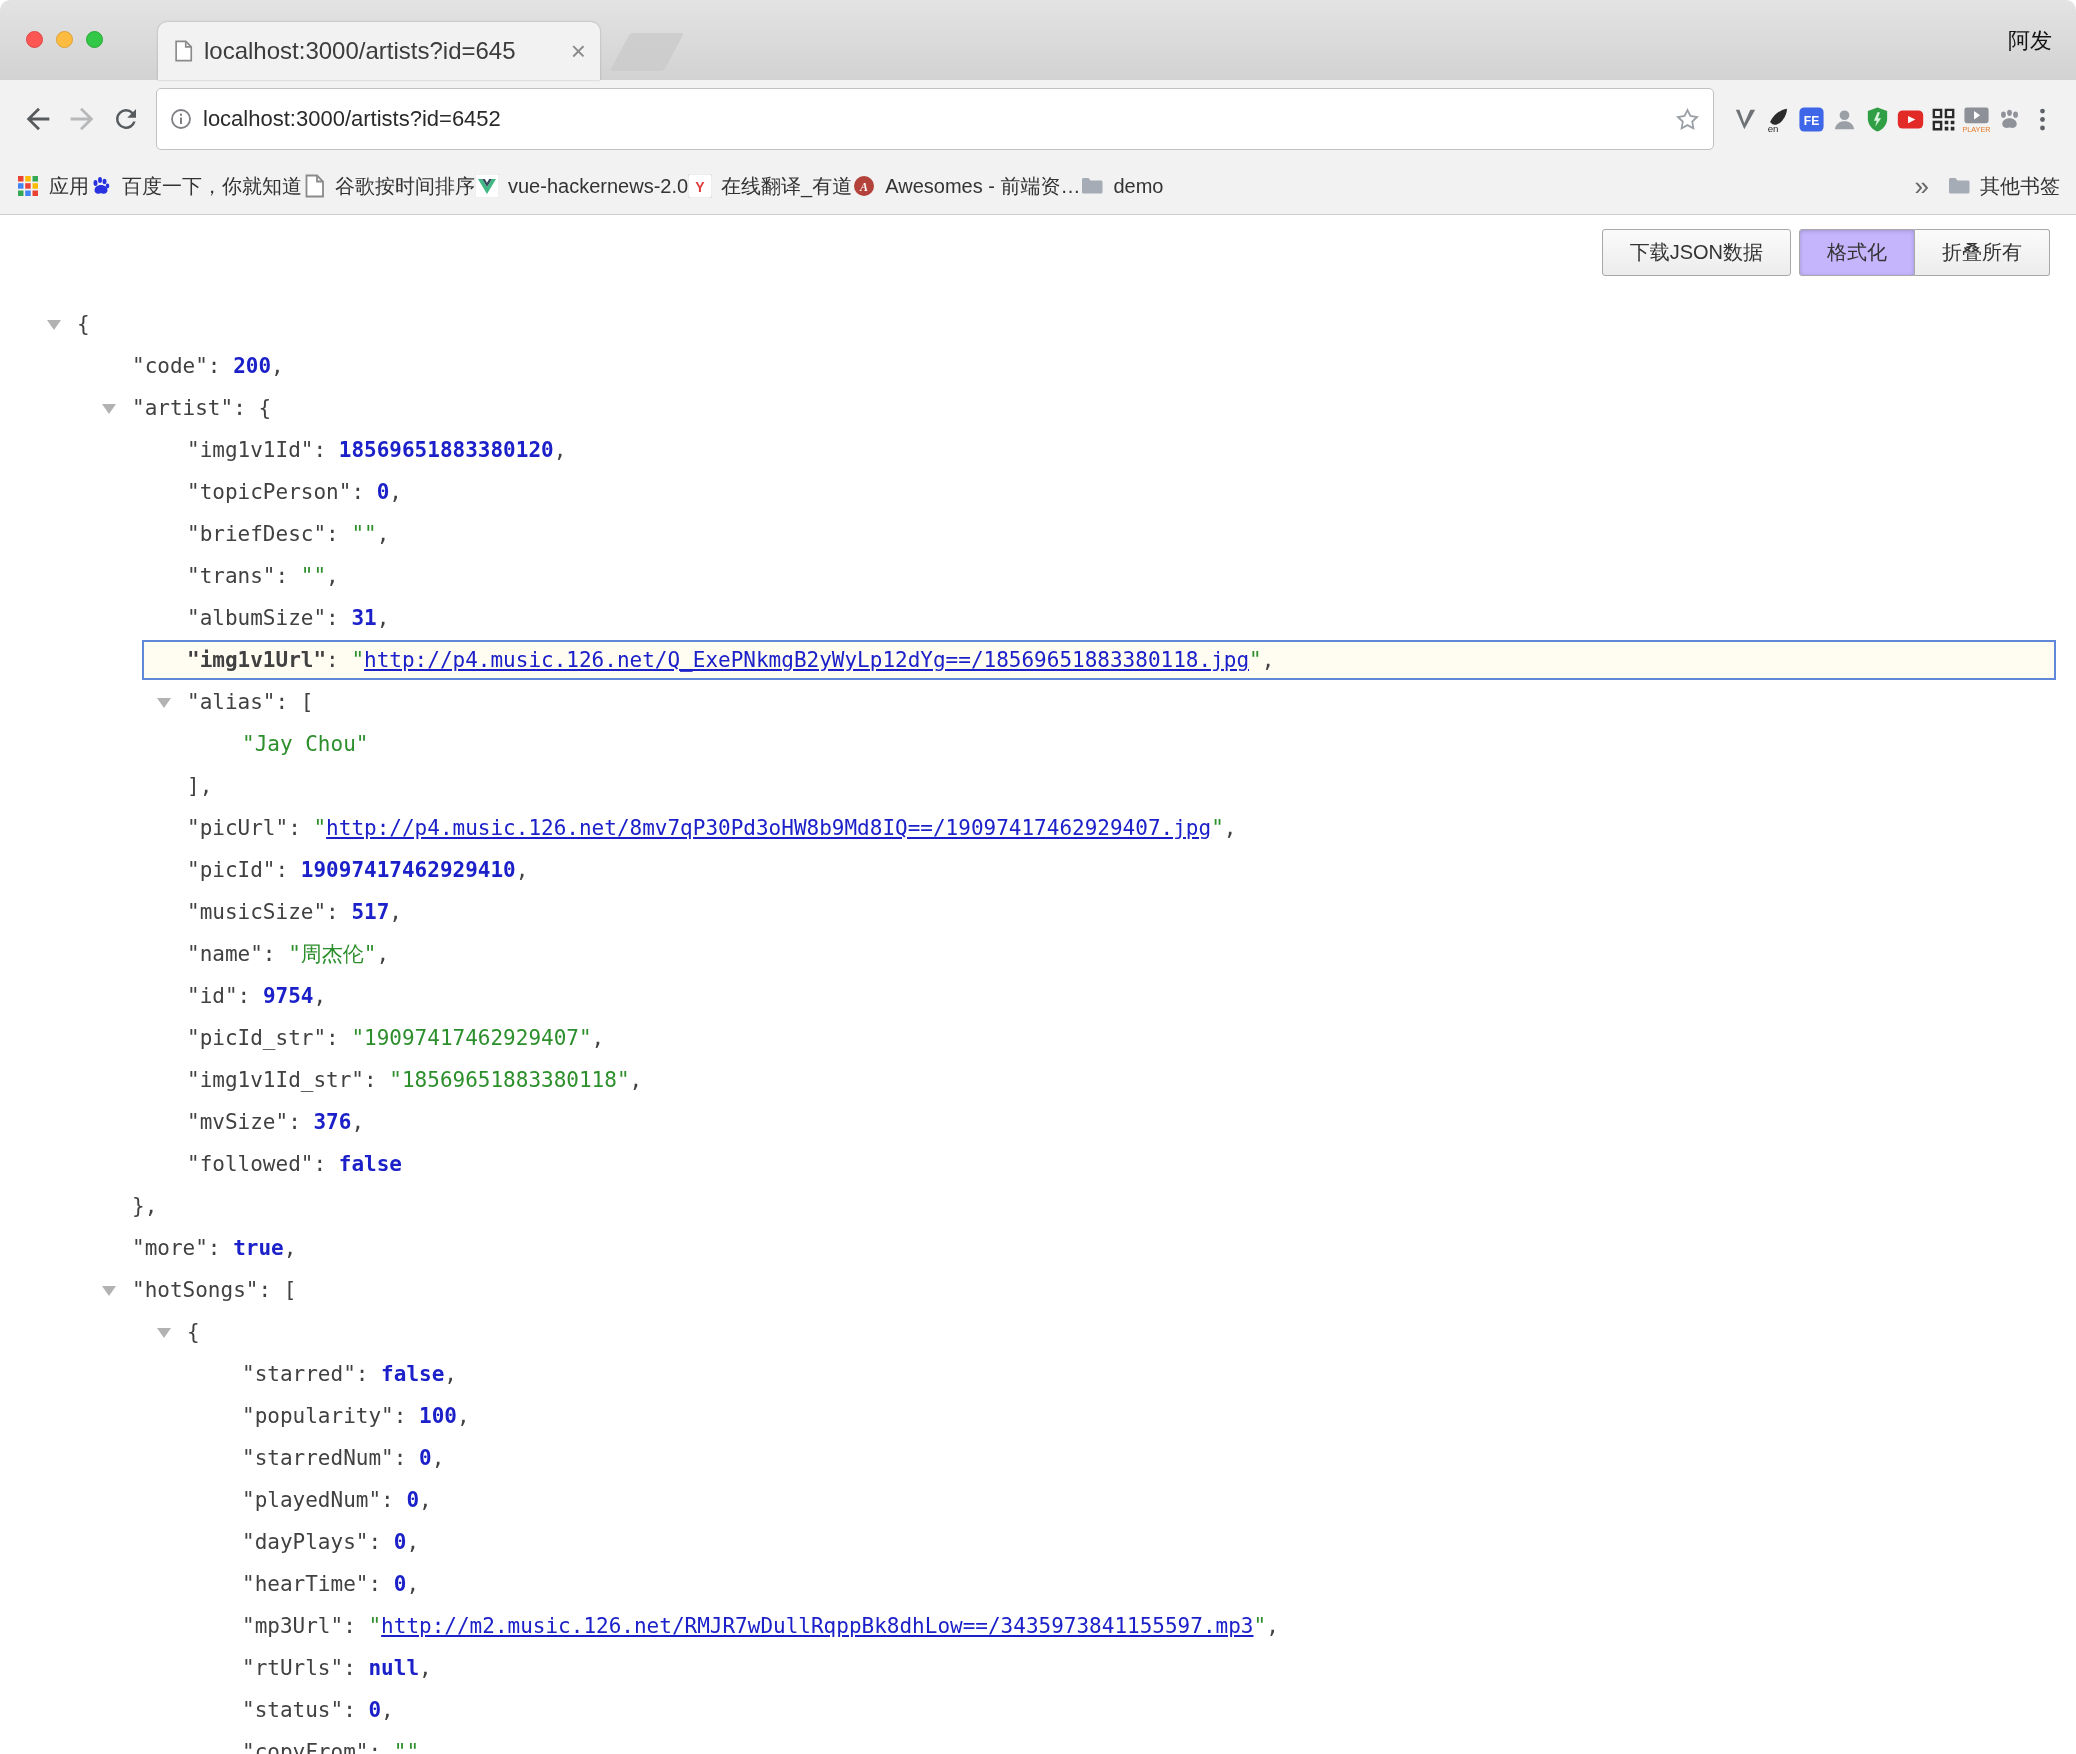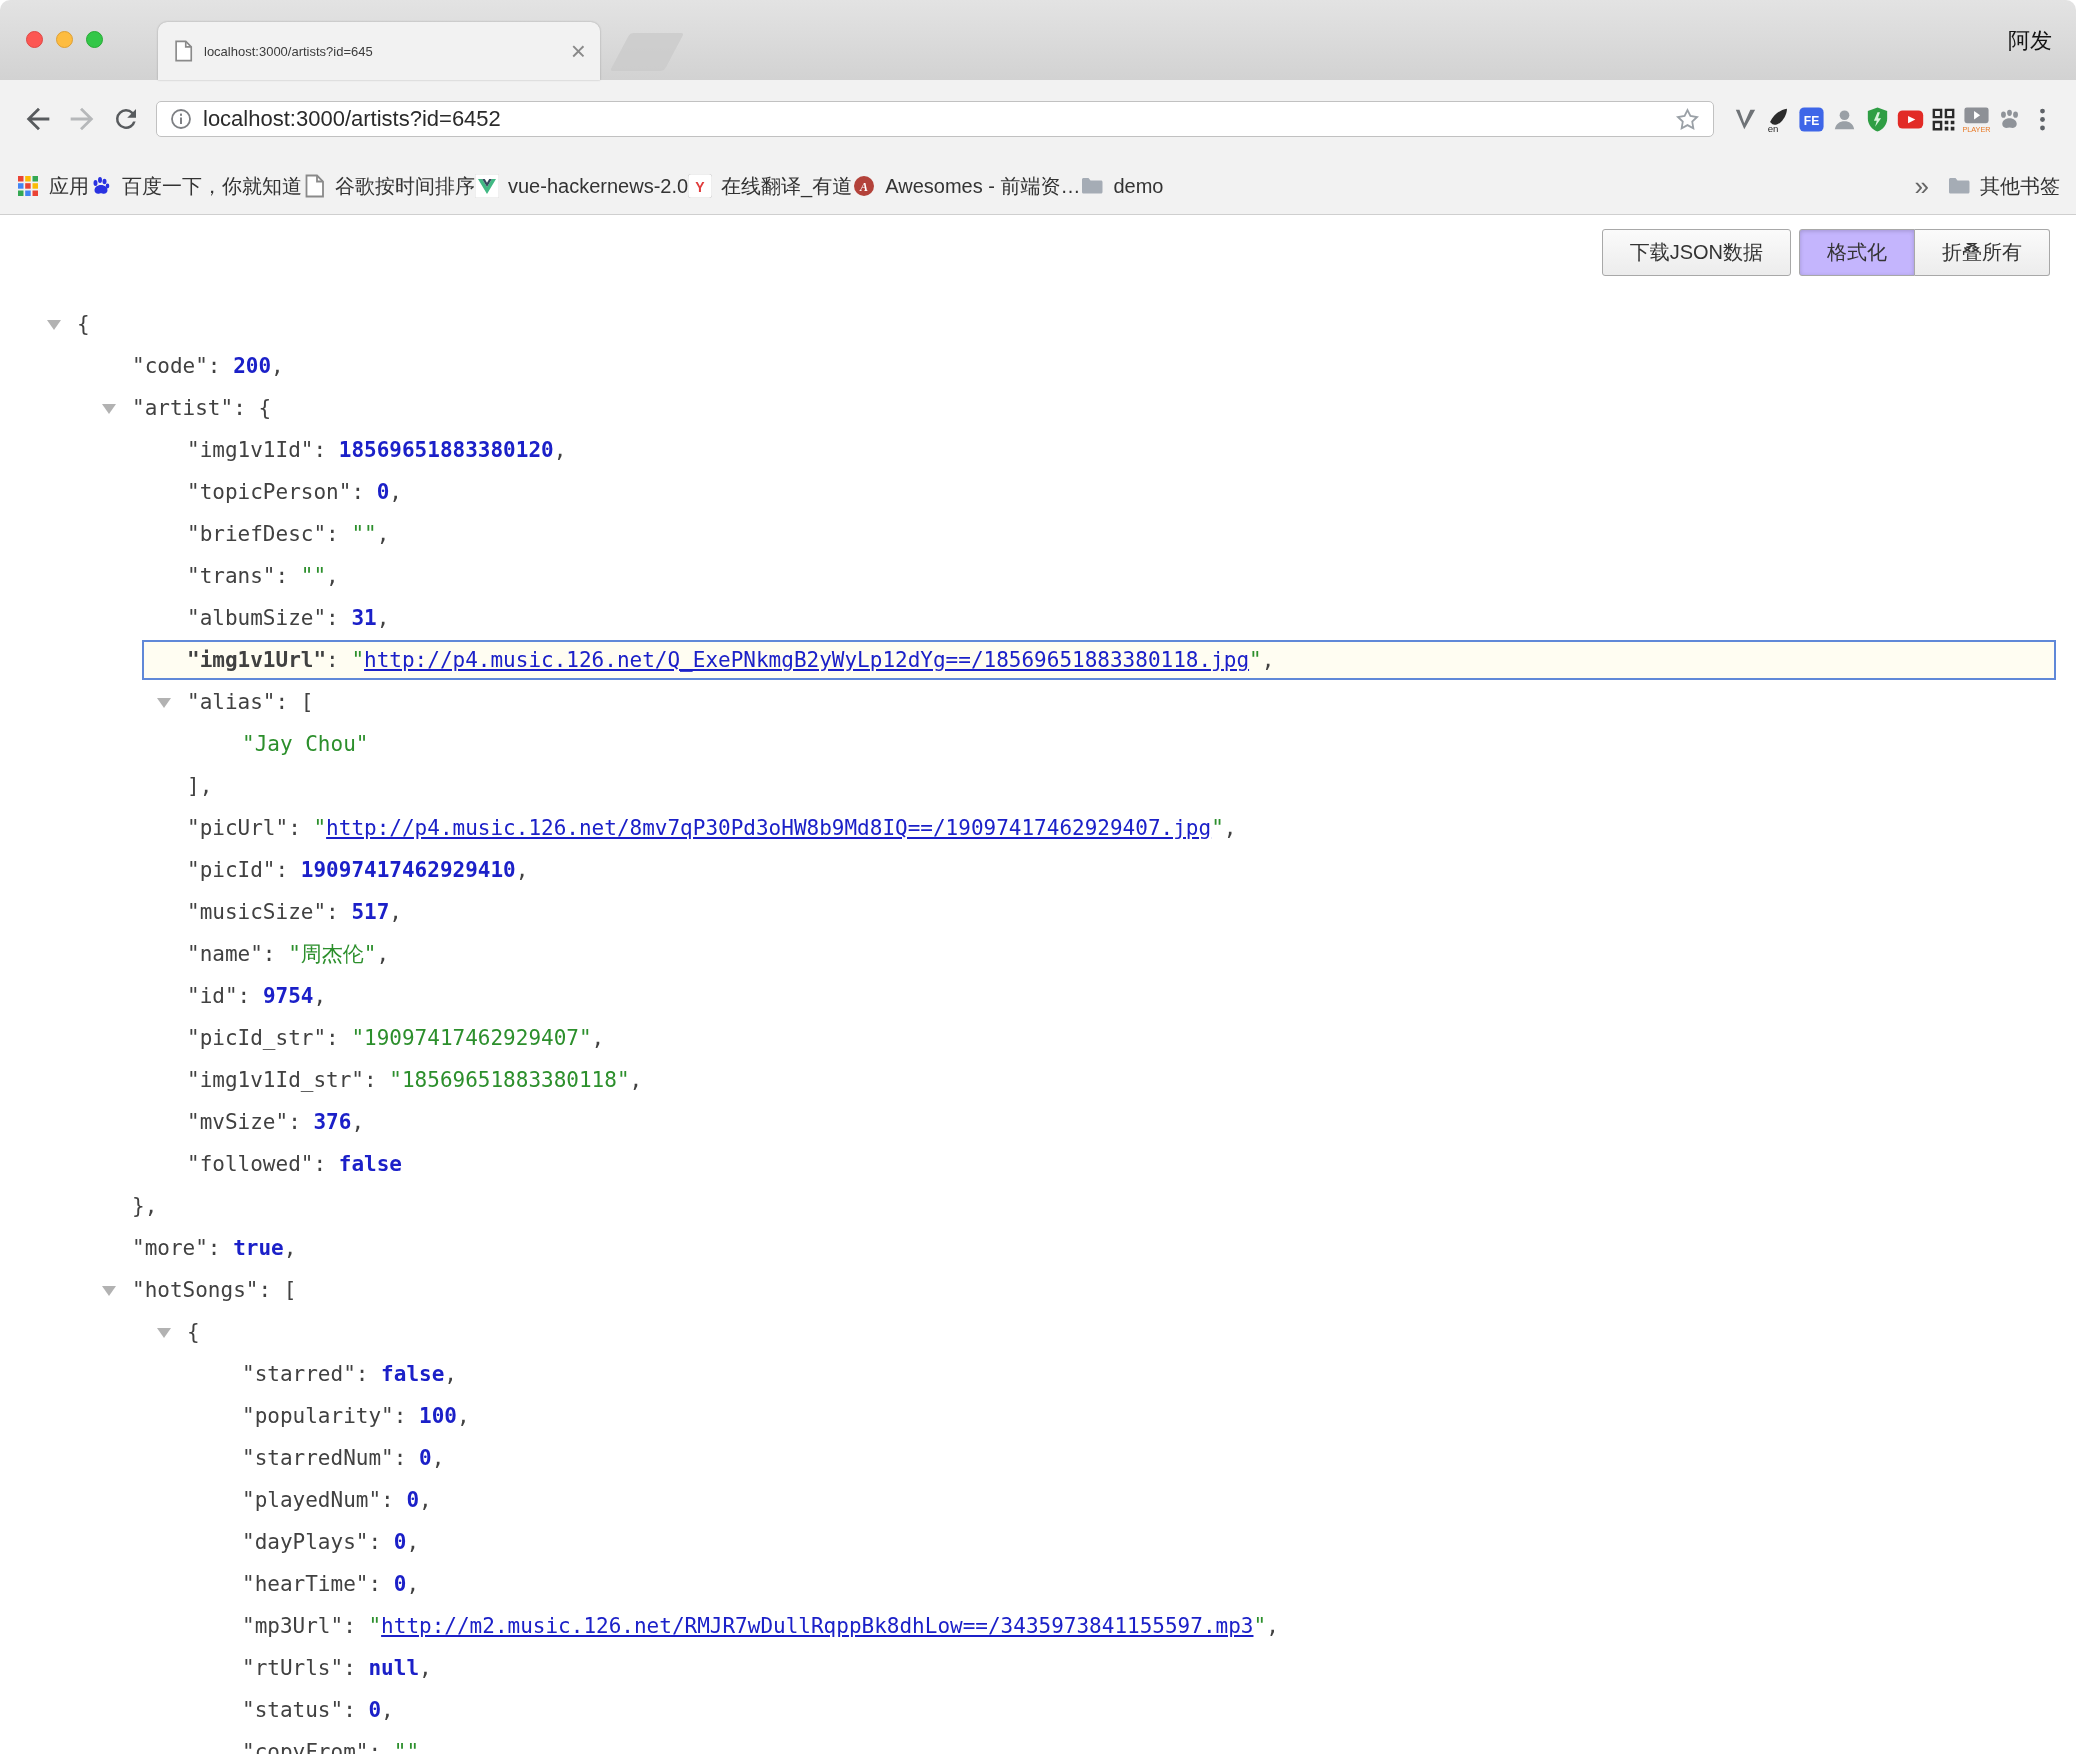--- a/index.html
+++ b/index.html
@@ -14,7 +14,7 @@
 .light.yellow{background:#fdbc40;border:1px solid #de9f34}
 .light.green{background:#33c748;border:1px solid #27aa35}
 .tab{position:absolute;left:158px;bottom:0;width:442px;height:58px;background:#f2f2f2;border-radius:9px 9px 0 0;display:flex;align-items:center;padding:0 14px;box-shadow:0 0 2px rgba(0,0,0,.3)}
-.tab-title{flex:1;font-size:13px;color:#3c3c3c;white-space:nowrap;overflow:hidden;margin:0 10px}
+.tab-title{flex:1;font-size:24px;color:#3c3c3c;white-space:nowrap;overflow:hidden;margin:0 10px}
 .tab-close{font-size:26px;color:#8a8a8a;line-height:1;flex:none}
 .newtab{position:absolute;left:620px;bottom:9px;width:54px;height:38px;background:#c9c9c9;transform:skewX(-28deg);border-radius:3px;opacity:.75}
 .profile{position:absolute;right:24px;top:26px;font-size:22px;color:#141414}

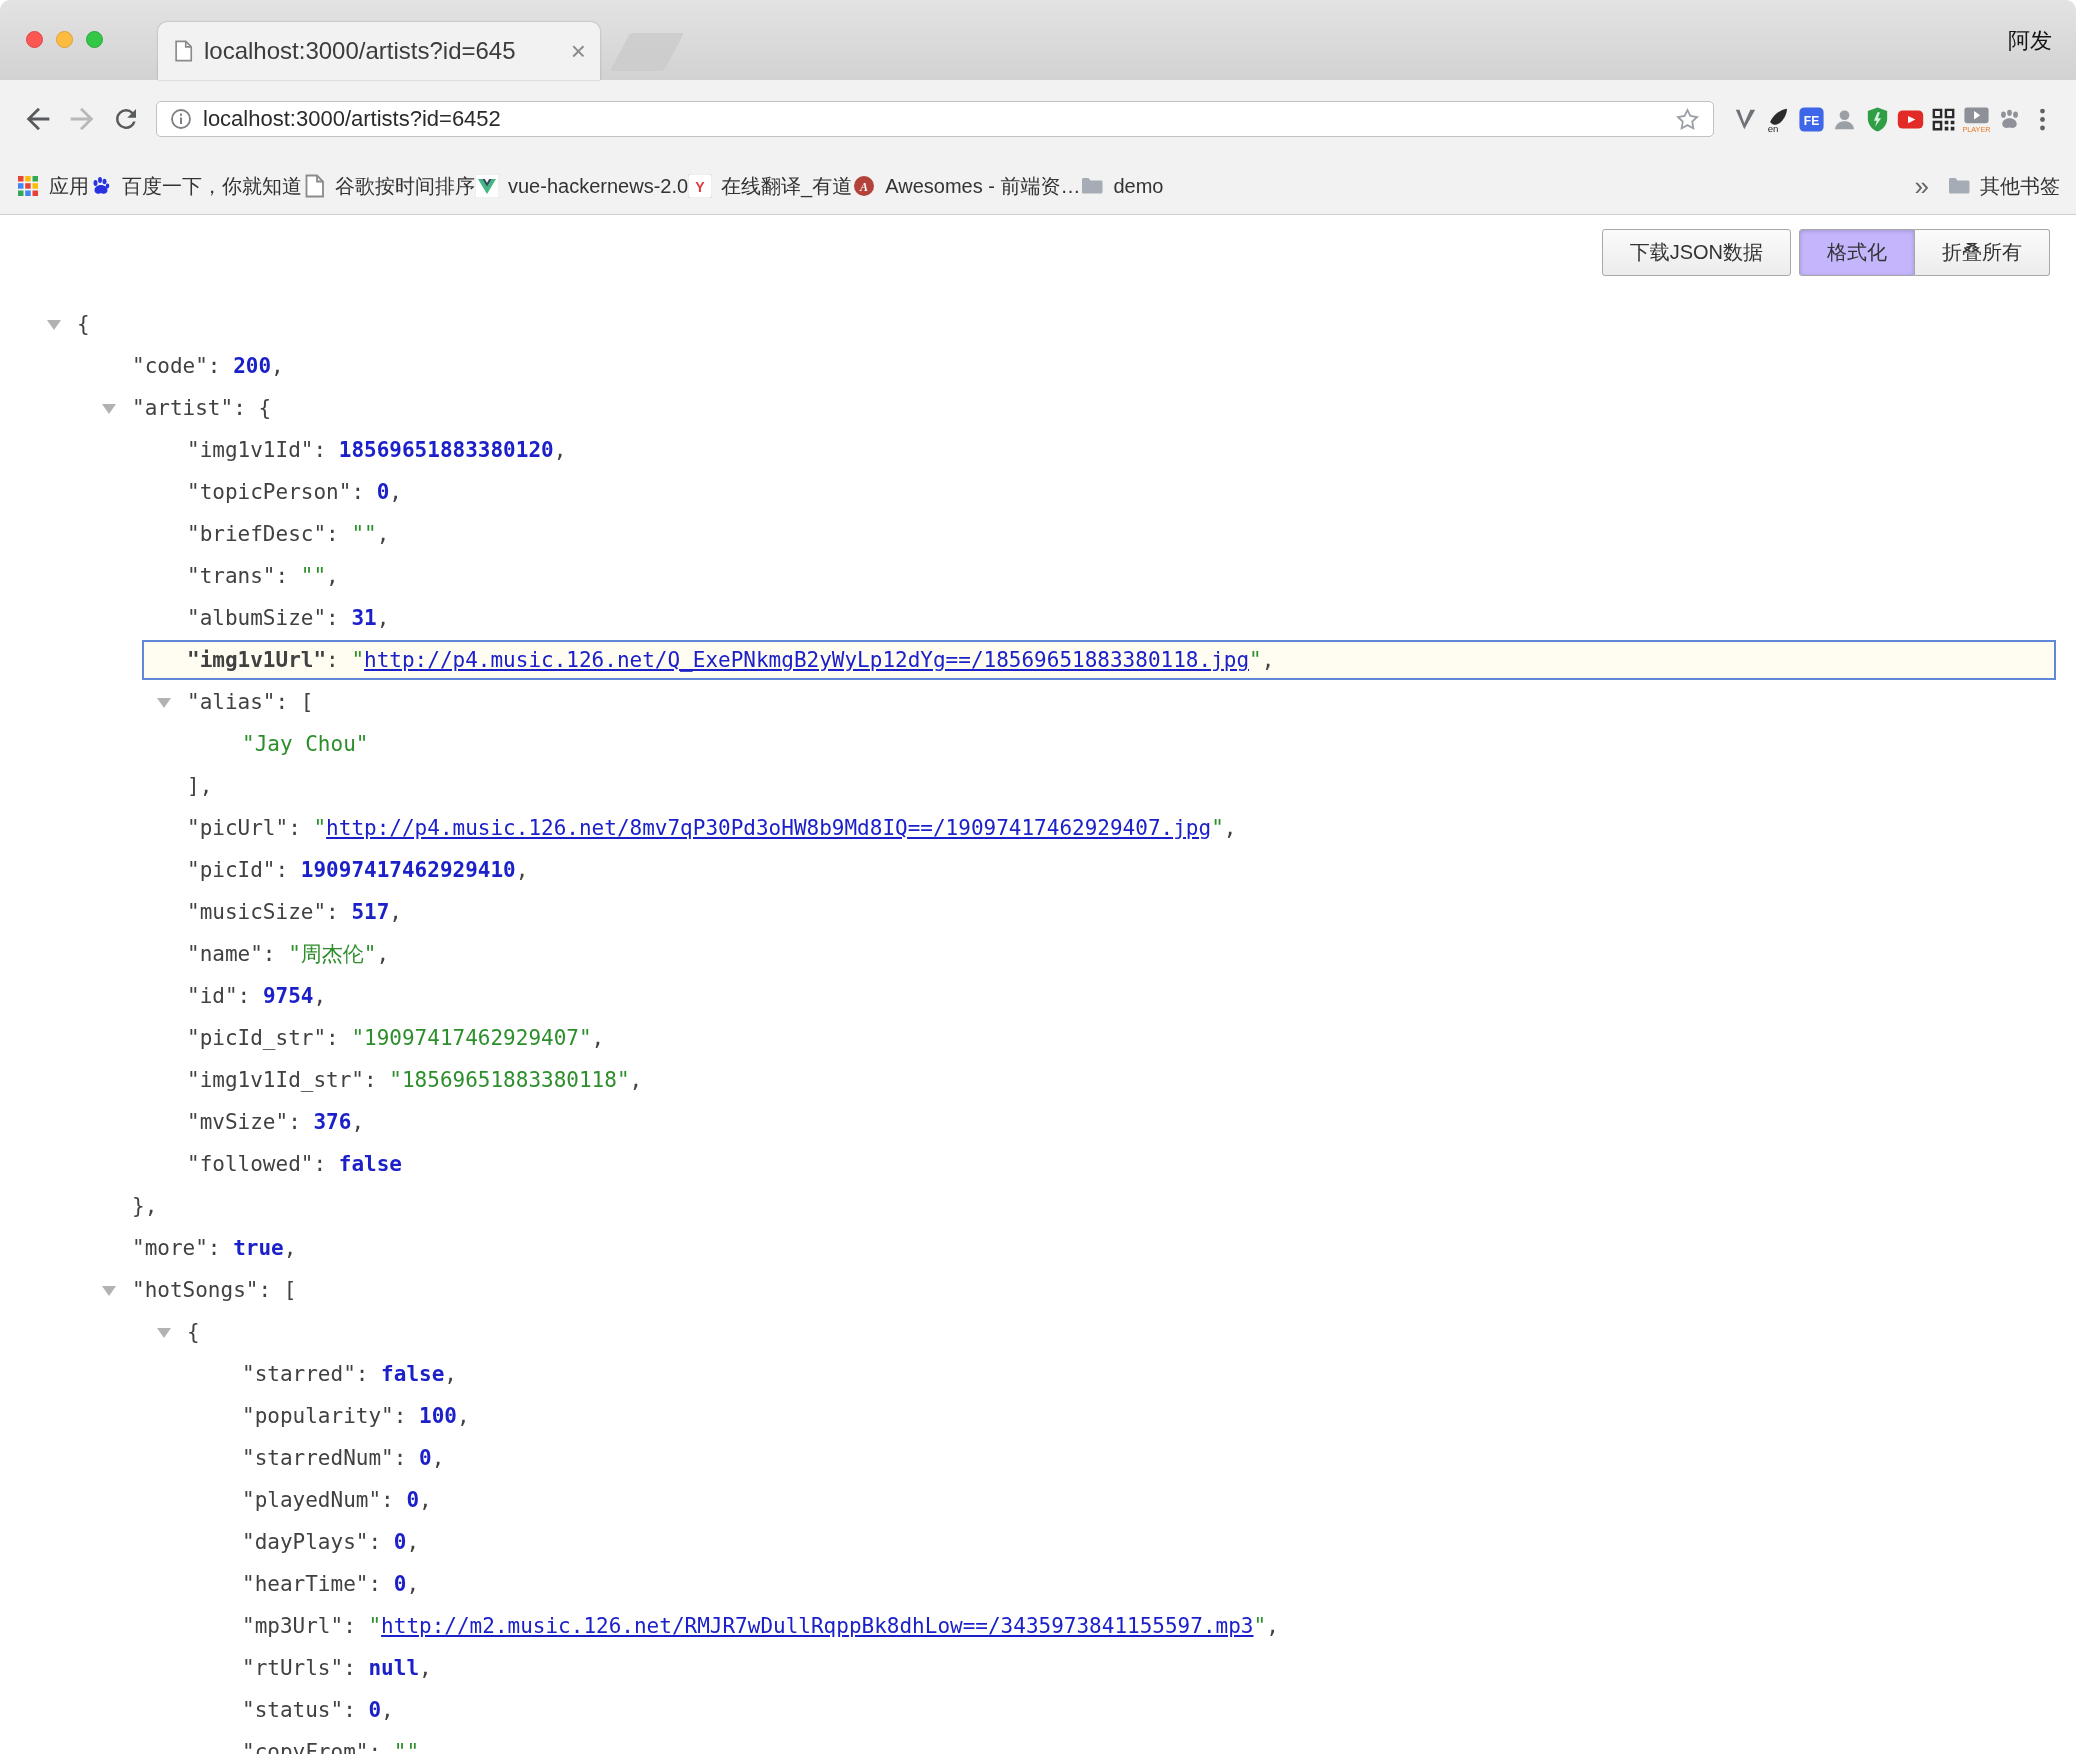--- a/index.html
+++ b/index.html
@@ -22,7 +22,7 @@
 
 .toolbar{height:78px;background:#f2f2f2;display:flex;align-items:center;padding:0 16px;flex:none}
 .navbtn{width:44px;height:44px;display:flex;align-items:center;justify-content:center;flex:none}
-.omnibox{flex:1;height:36px;background:#fff;border:1px solid #c1c1c1;border-radius:5px;display:flex;align-items:center;padding:0 12px;margin:0 16px 0 8px;min-width:0}
+.omnibox{flex:1;height:62px;background:#fff;border:1px solid #c1c1c1;border-radius:5px;display:flex;align-items:center;padding:0 12px;margin:0 16px 0 8px;min-width:0}
 .info-ic{flex:none;margin-right:10px;display:flex}
 .url{flex:1;font-size:22px;color:#2a2a2a;white-space:nowrap;overflow:hidden}
 .star{flex:none;display:flex}

